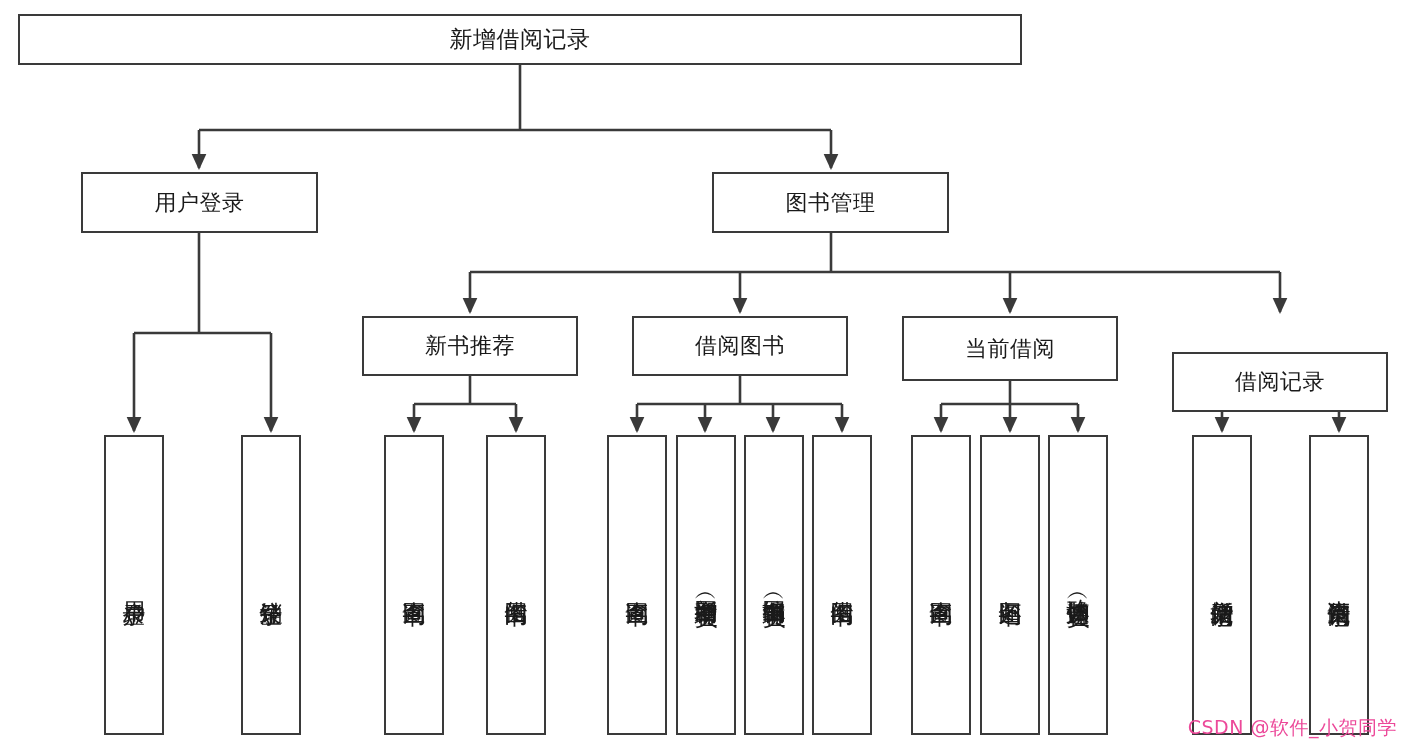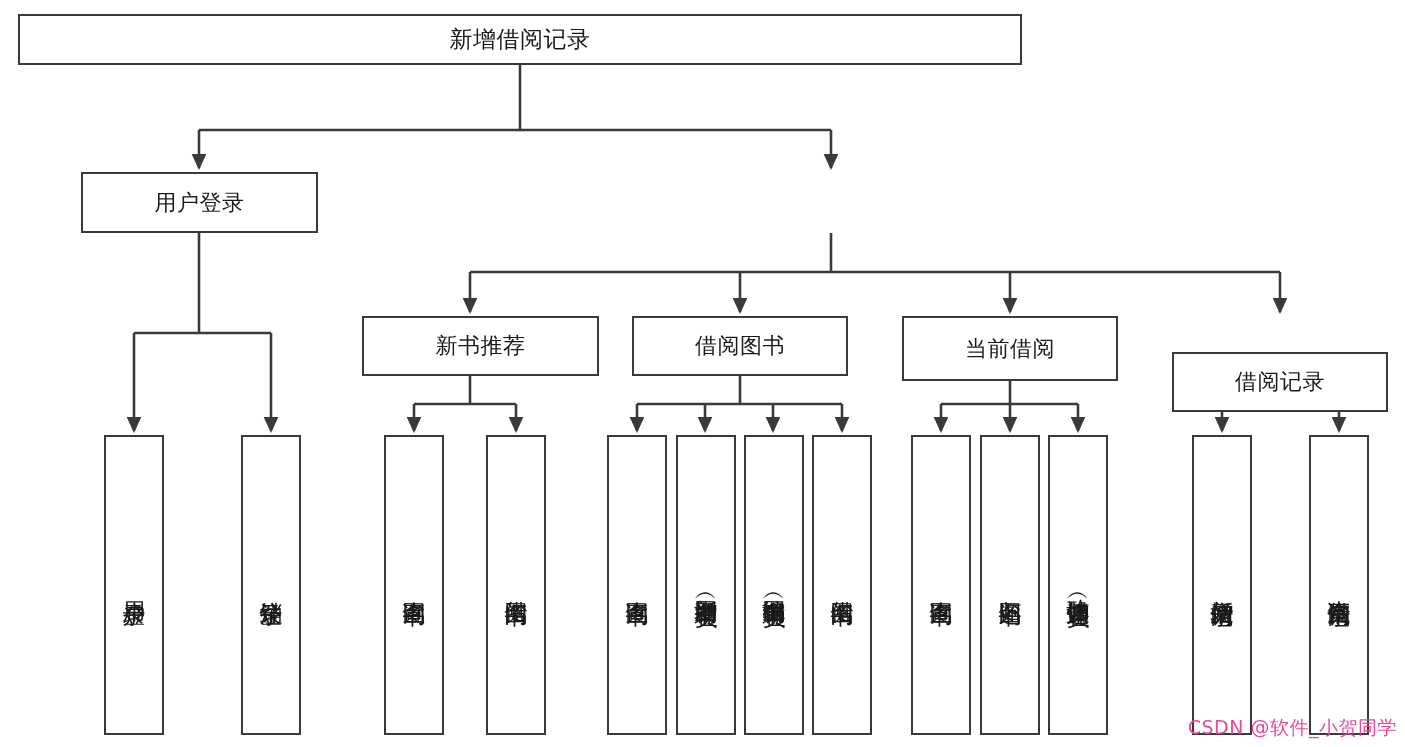--- a/index.html
+++ b/index.html
@@ -129,6 +129,9 @@
     <span class="label">用户登录</span>
   </div>
 
+  <div class="node" style="left:712px; top:172px; width:237px; height:61px;">
+    <span class="label">图书管理</span>
+  </div>
 
   <div class="node" style="left:362px; top:316px; width:237px; height:60px;">
     <span class="label">新书推荐</span>

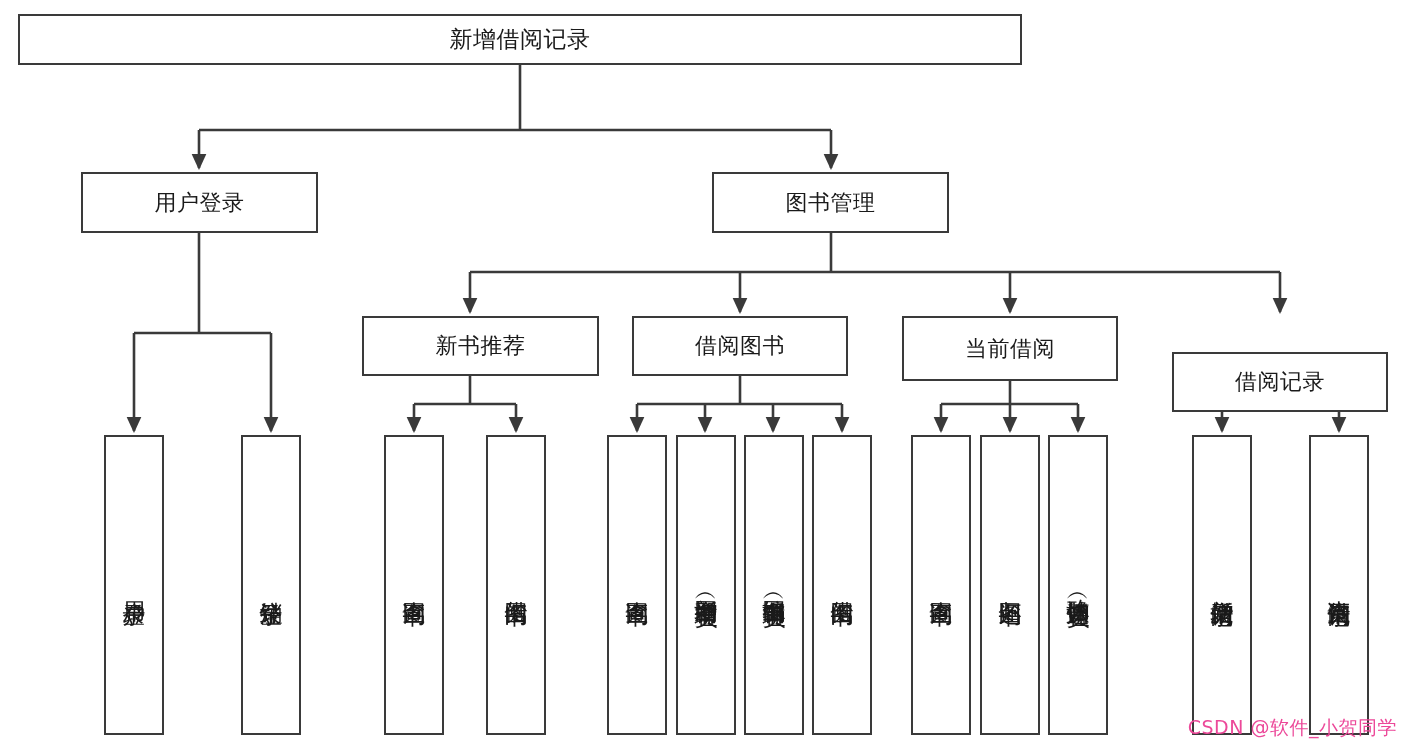--- a/index.html
+++ b/index.html
@@ -133,7 +133,7 @@
     <span class="label">图书管理</span>
   </div>
 
-  <div class="node" style="left:362px; top:316px; width:237px; height:60px;">
+  <div class="node" style="left:362px; top:316px; width:216px; height:60px;">
     <span class="label">新书推荐</span>
   </div>
 

